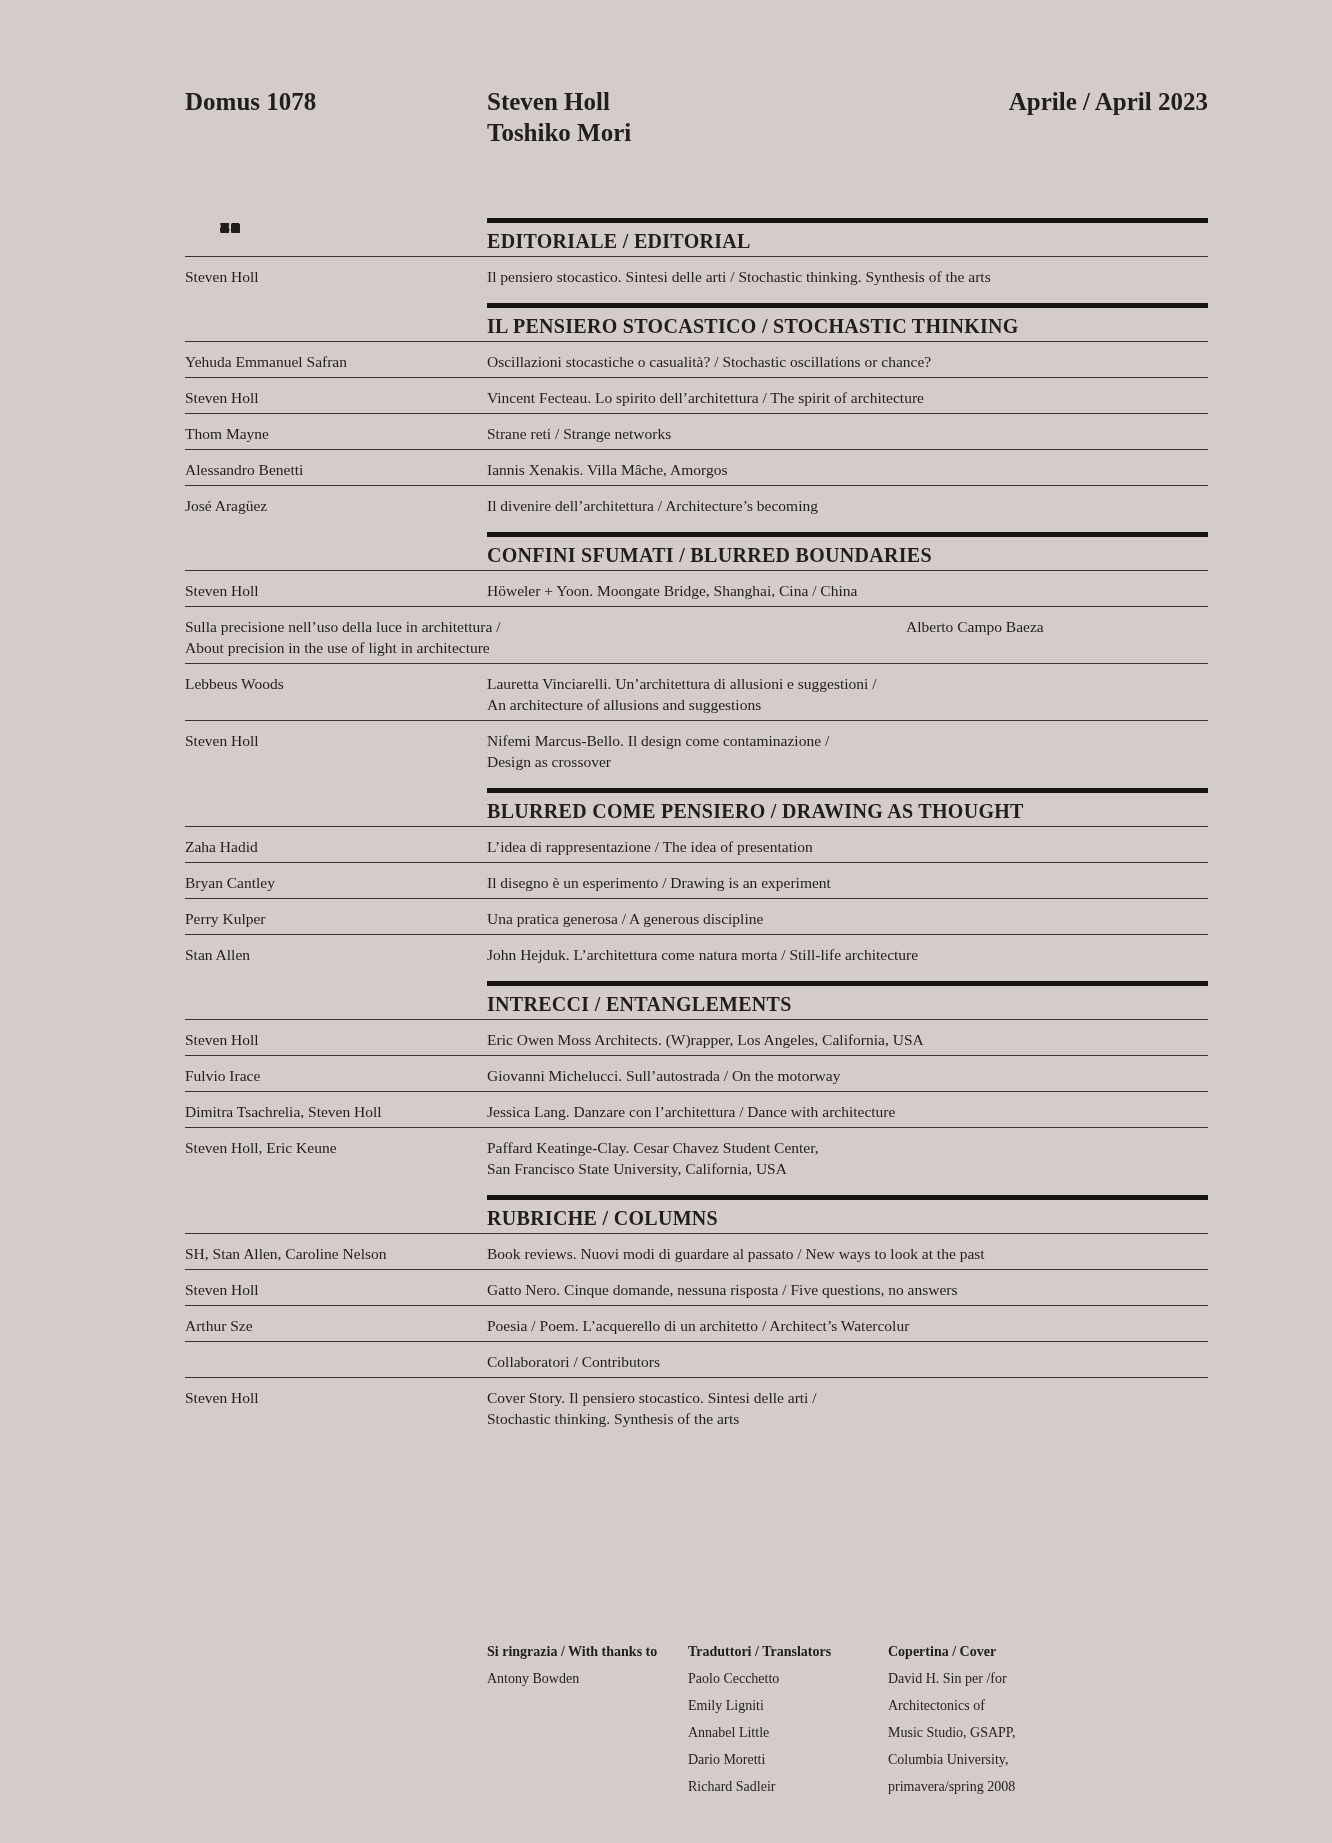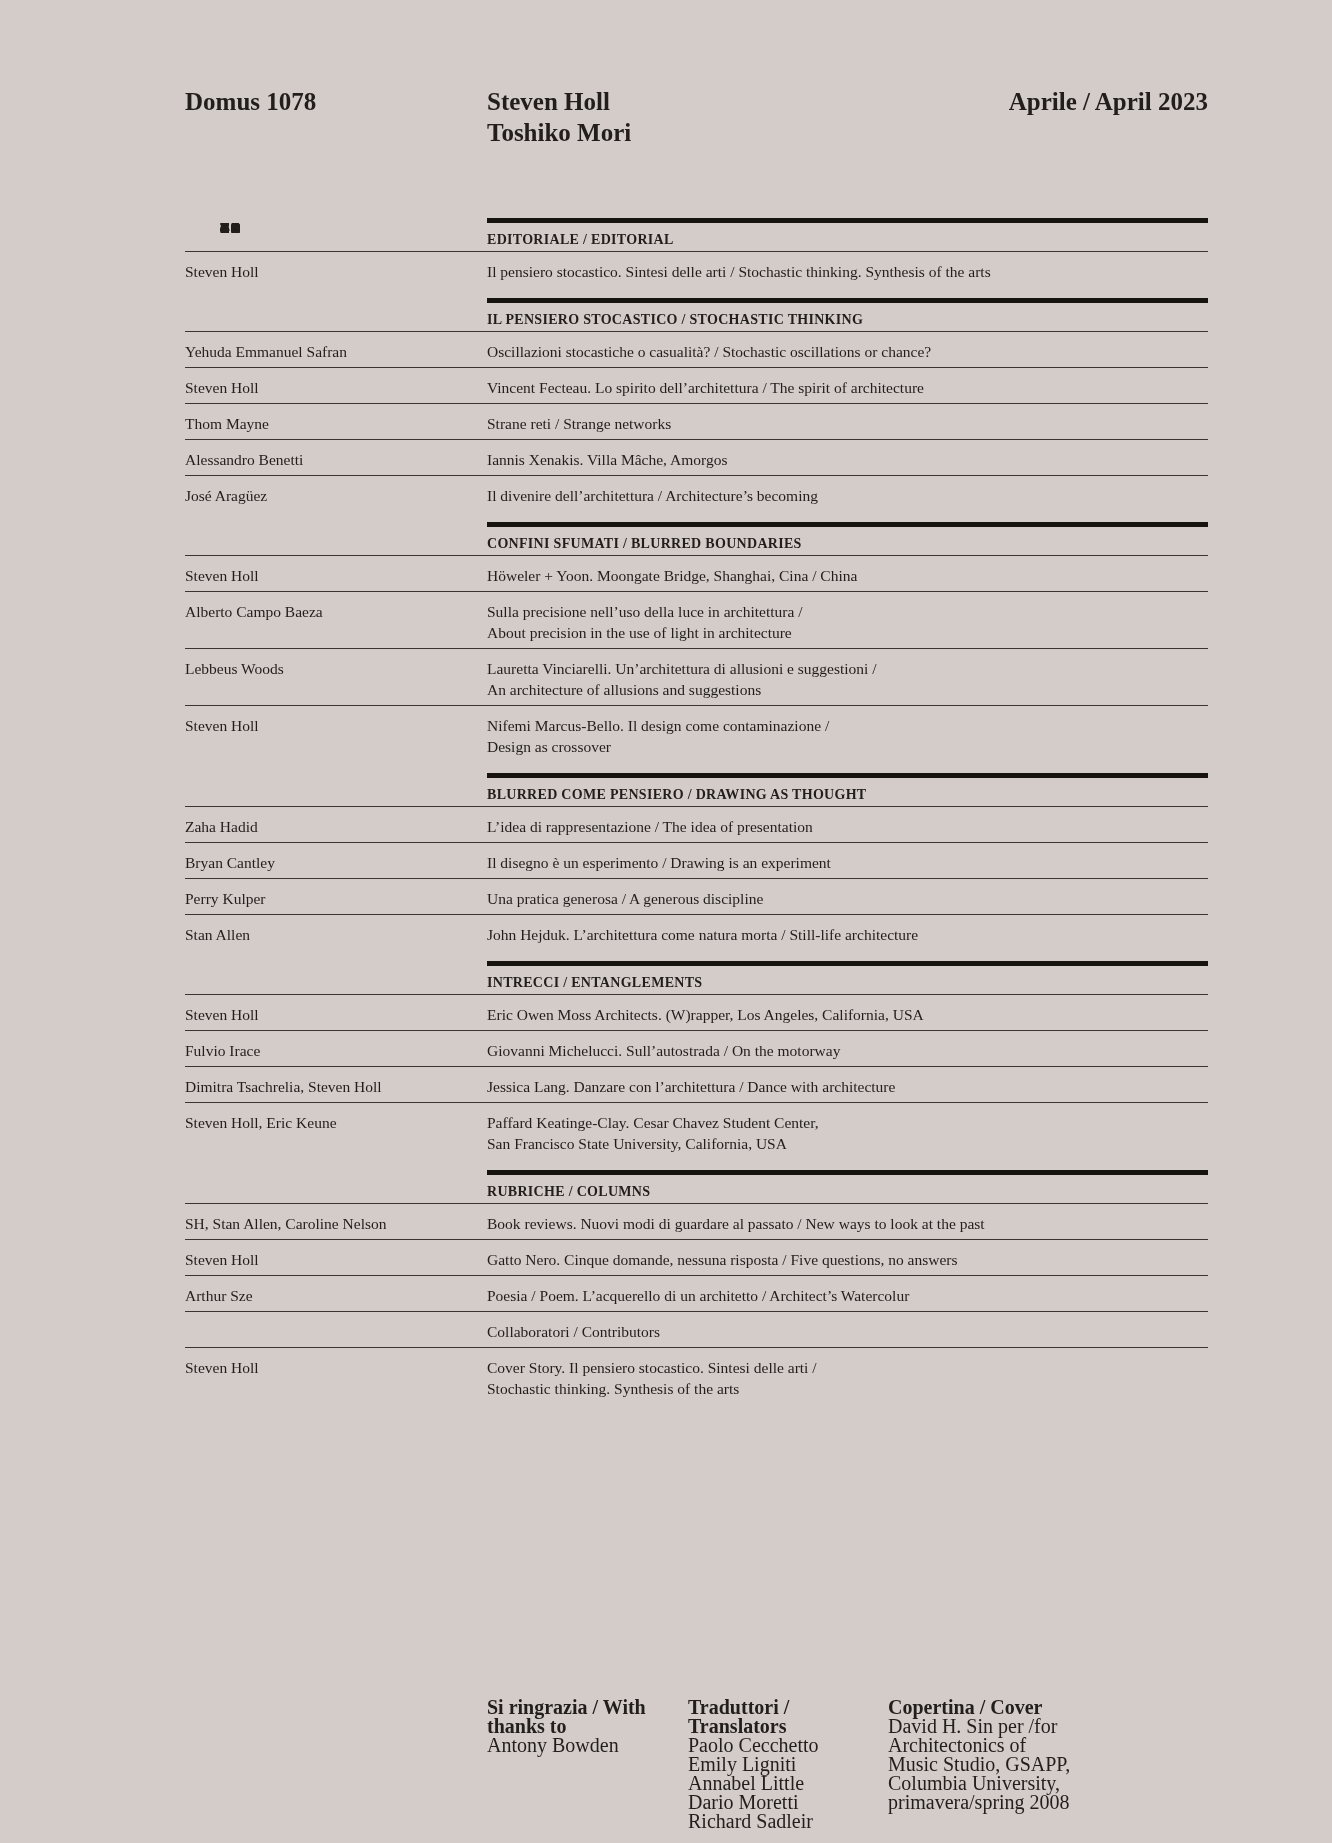--- a/index.html
+++ b/index.html
@@ -30,7 +30,7 @@
     border-top: 5px solid #17130f;
     padding: 7px 0 3px;
   }
-  .section-title { font-weight: bold; font-size: 14px; letter-spacing: 0.3px; font-family: Liberation Serif, serif; }
+  .section-title { font-weight: bold; font-size: 20px; letter-spacing: 0.3px; font-family: Liberation Serif, serif; }
   .toc-row {
     display: flex;
     border-top: 1px solid #3a352f;

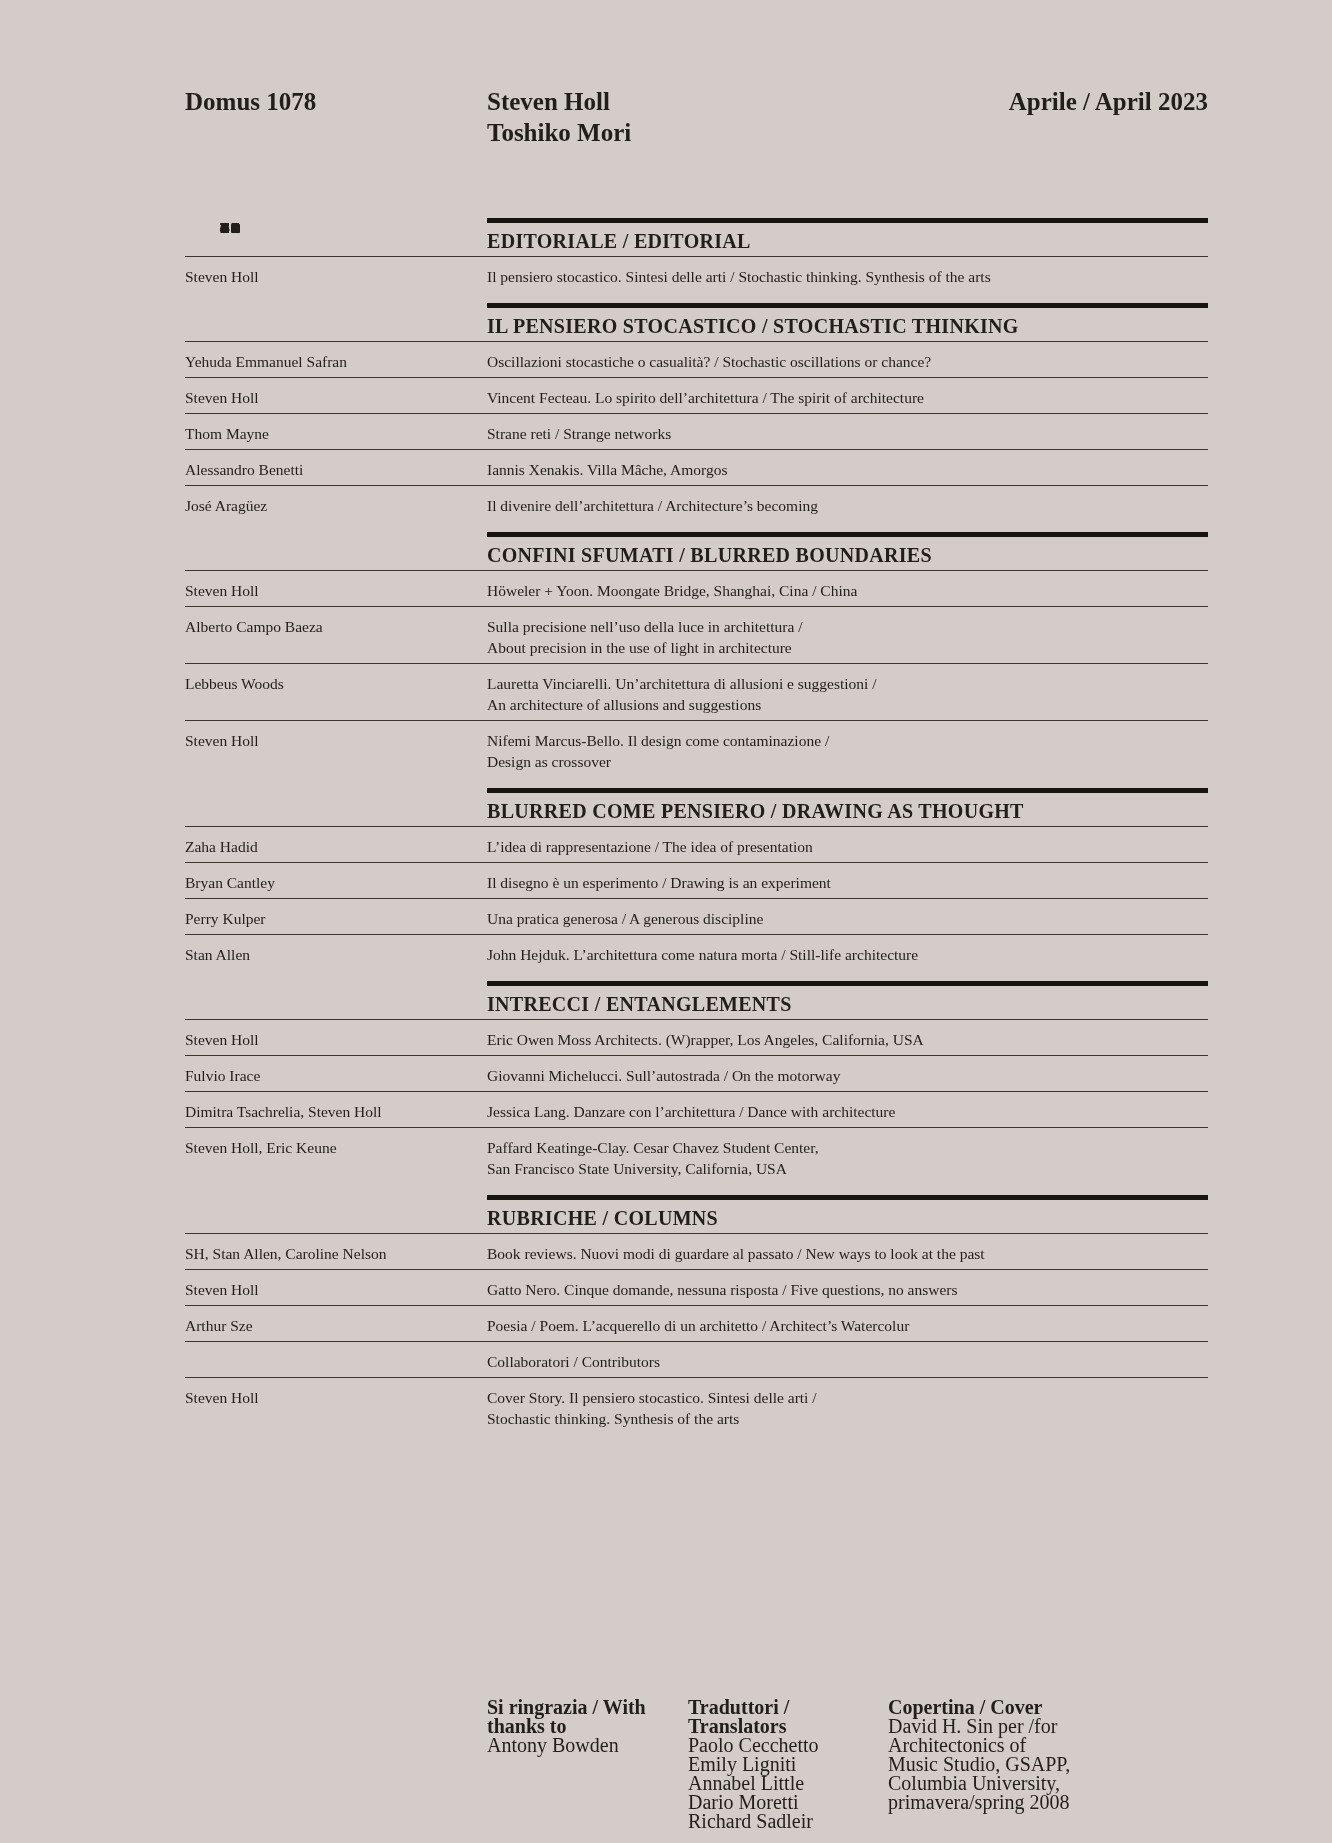--- a/index.html
+++ b/index.html
@@ -130,9 +130,9 @@
   </div>
 
   <div class="toc-row">
-    <div class="cell author">Alberto Campo Baeza</div>
     <div class="cell title">Sulla precisione nell’uso della luce in architettura /
 About precision in the use of light in architecture</div>
+    <div class="cell author">Alberto Campo Baeza</div>
     <div class="cell page">30</div>
   </div>
 

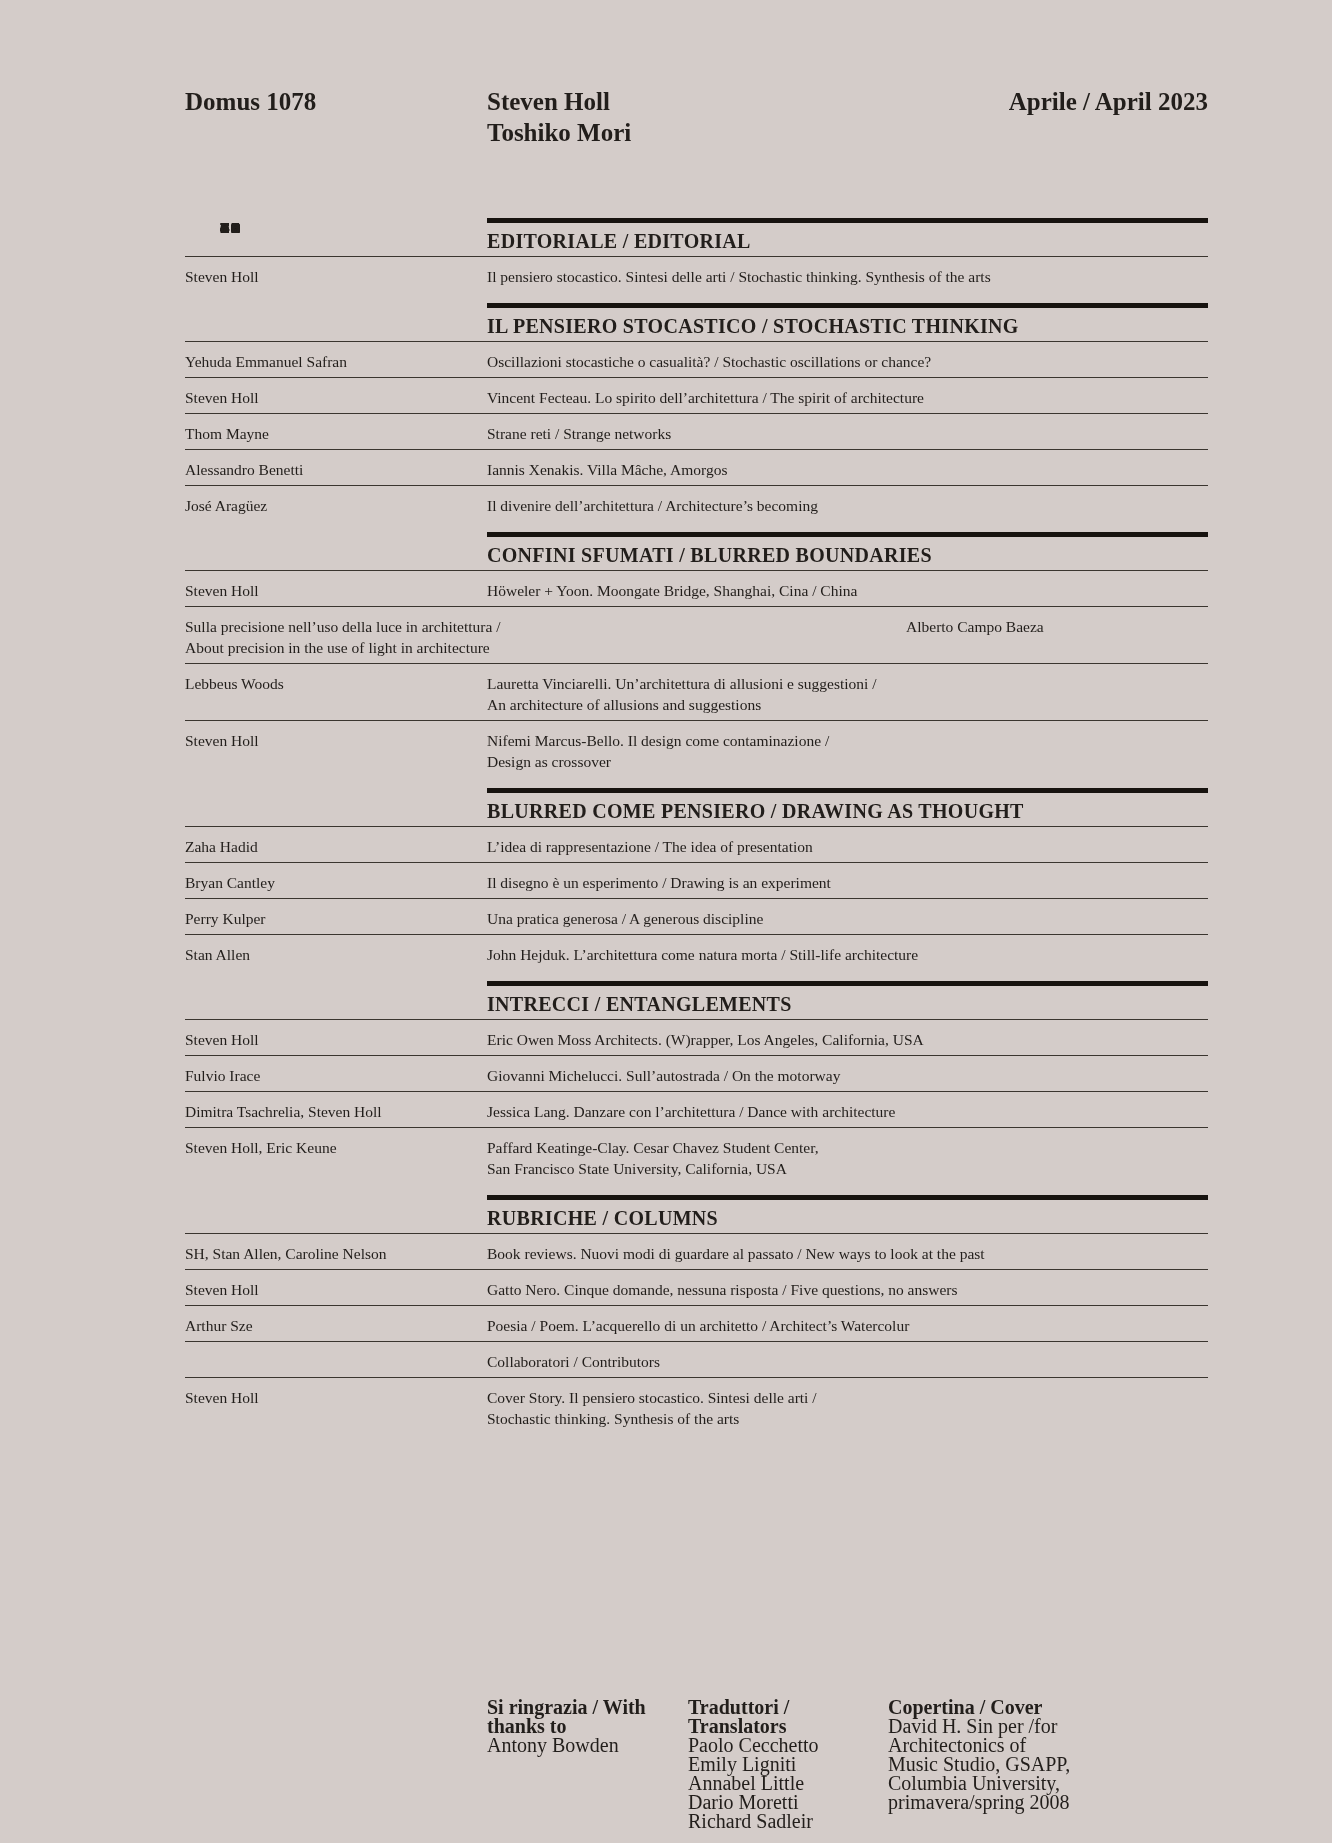--- a/index.html
+++ b/index.html
@@ -47,9 +47,9 @@
 
   
   .credits {
-    position: absolute; top: 1698px; left: 487px; width: 721px;
+    position: absolute; top: 1638px; left: 487px; width: 721px;
     display: grid; grid-template-columns: 201px 200px 201px 1fr;
-    font-size: 20px; line-height: 19px;
+    font-size: 14px; line-height: 27px;
   }
   .credit-col { padding-right: 14px; }
   .credit-heading { font-weight: bold; }

